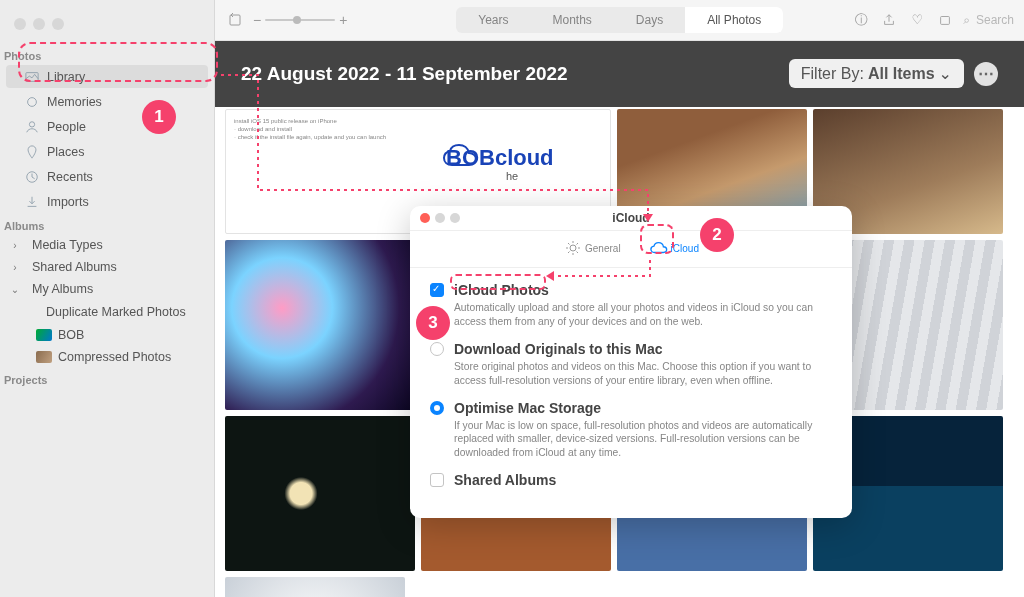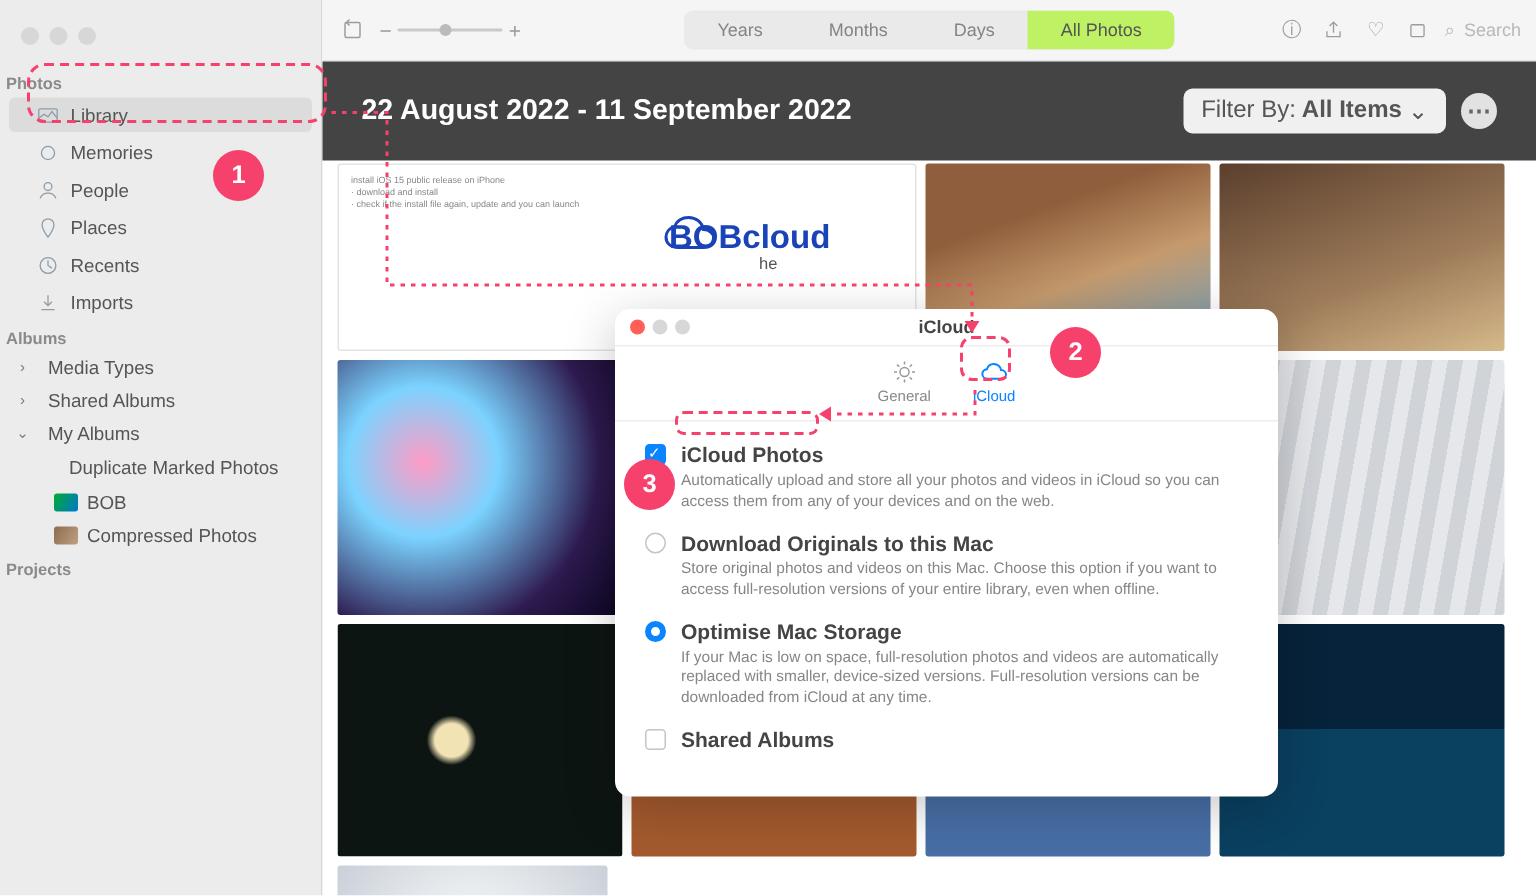--- a/index.html
+++ b/index.html
@@ -31,7 +31,7 @@
 .zoom-track::after{ content:''; width:8px; height:8px; border-radius:50%; background:#bbb; position:absolute; left:40%; top:-3px; }
 .seg { display:flex; background:#eaeaea; border-radius:6px; overflow:hidden; margin: 0 60px 0 0; }
 .seg div { padding: 6px 22px; font-size:12px; color:#848484; cursor:pointer; }
-.seg div.active { background:#bef264; color:#555; }
+.seg div.active { background:#ffffff; color:#555; }
 .search-box { display:flex; align-items:center; gap:6px; color:#b8b8b8; font-size:12px; }
 
 

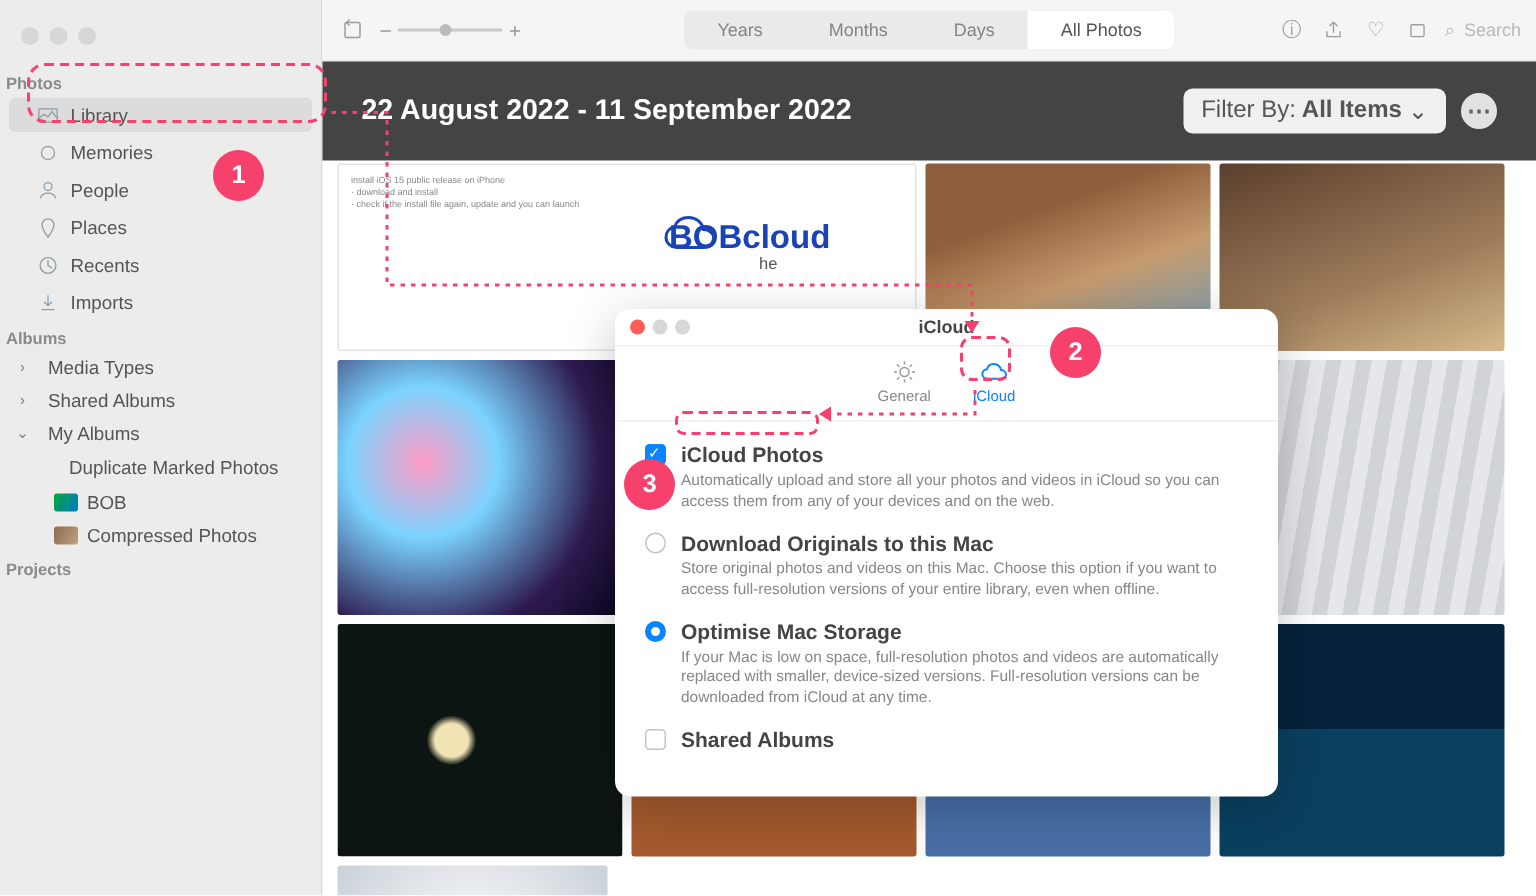--- a/index.html
+++ b/index.html
@@ -70,7 +70,7 @@
 .pt-g  {width:10px;height:10px;border-radius:50%;background:#d7d7d7;}
 .popup-title { position:absolute; left:0; right:0; text-align:center; font-weight:600; font-size:12px; }
 .popup-tabs { display:flex; justify-content:center; gap:28px; padding: 8px 0 10px; border-bottom:1px solid #eee; }
-.ptab { display:flex; flex-direction:column; align-items:center; gap:2px; font-size:10px; color:#888; cursor:pointer; }
+.ptab { display:flex; align-items:center; gap:2px; font-size:10px; color:#888; cursor:pointer; }
 .ptab.active { color:#0a84ff; }
 .ptab .p-ic { width:20px; height:18px; display:flex; align-items:center; justify-content:center; }
 .ptab svg{ width:18px; height:16px; }

